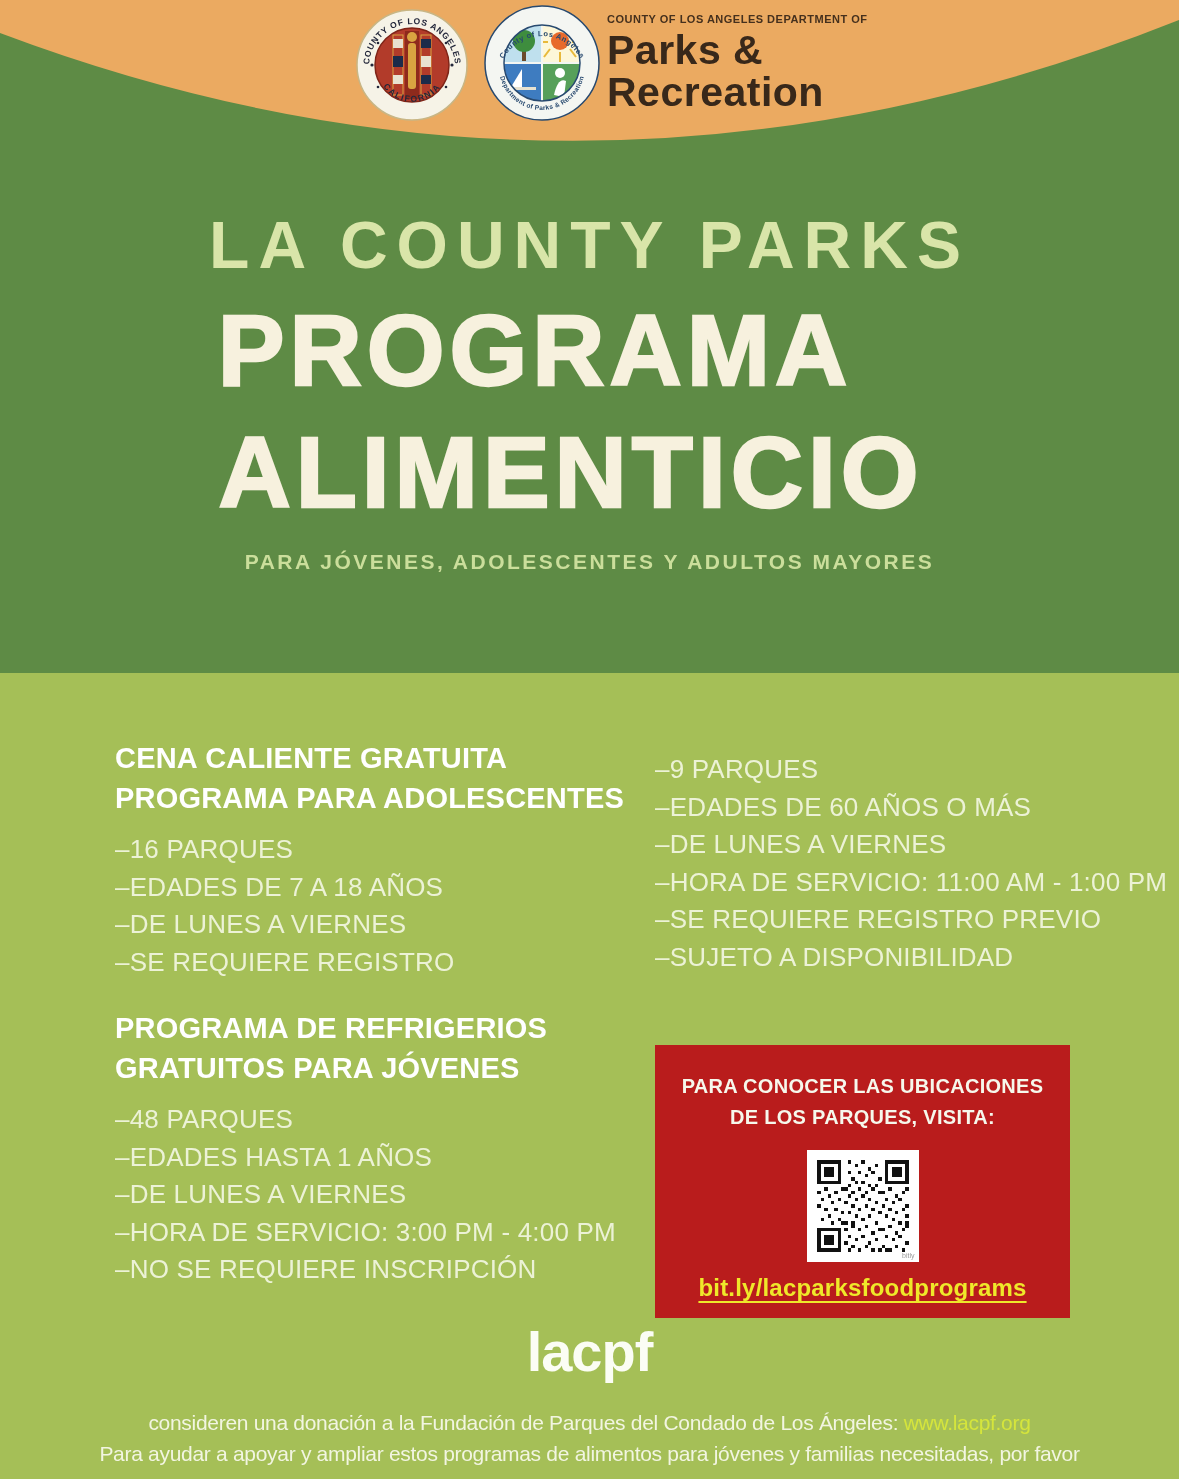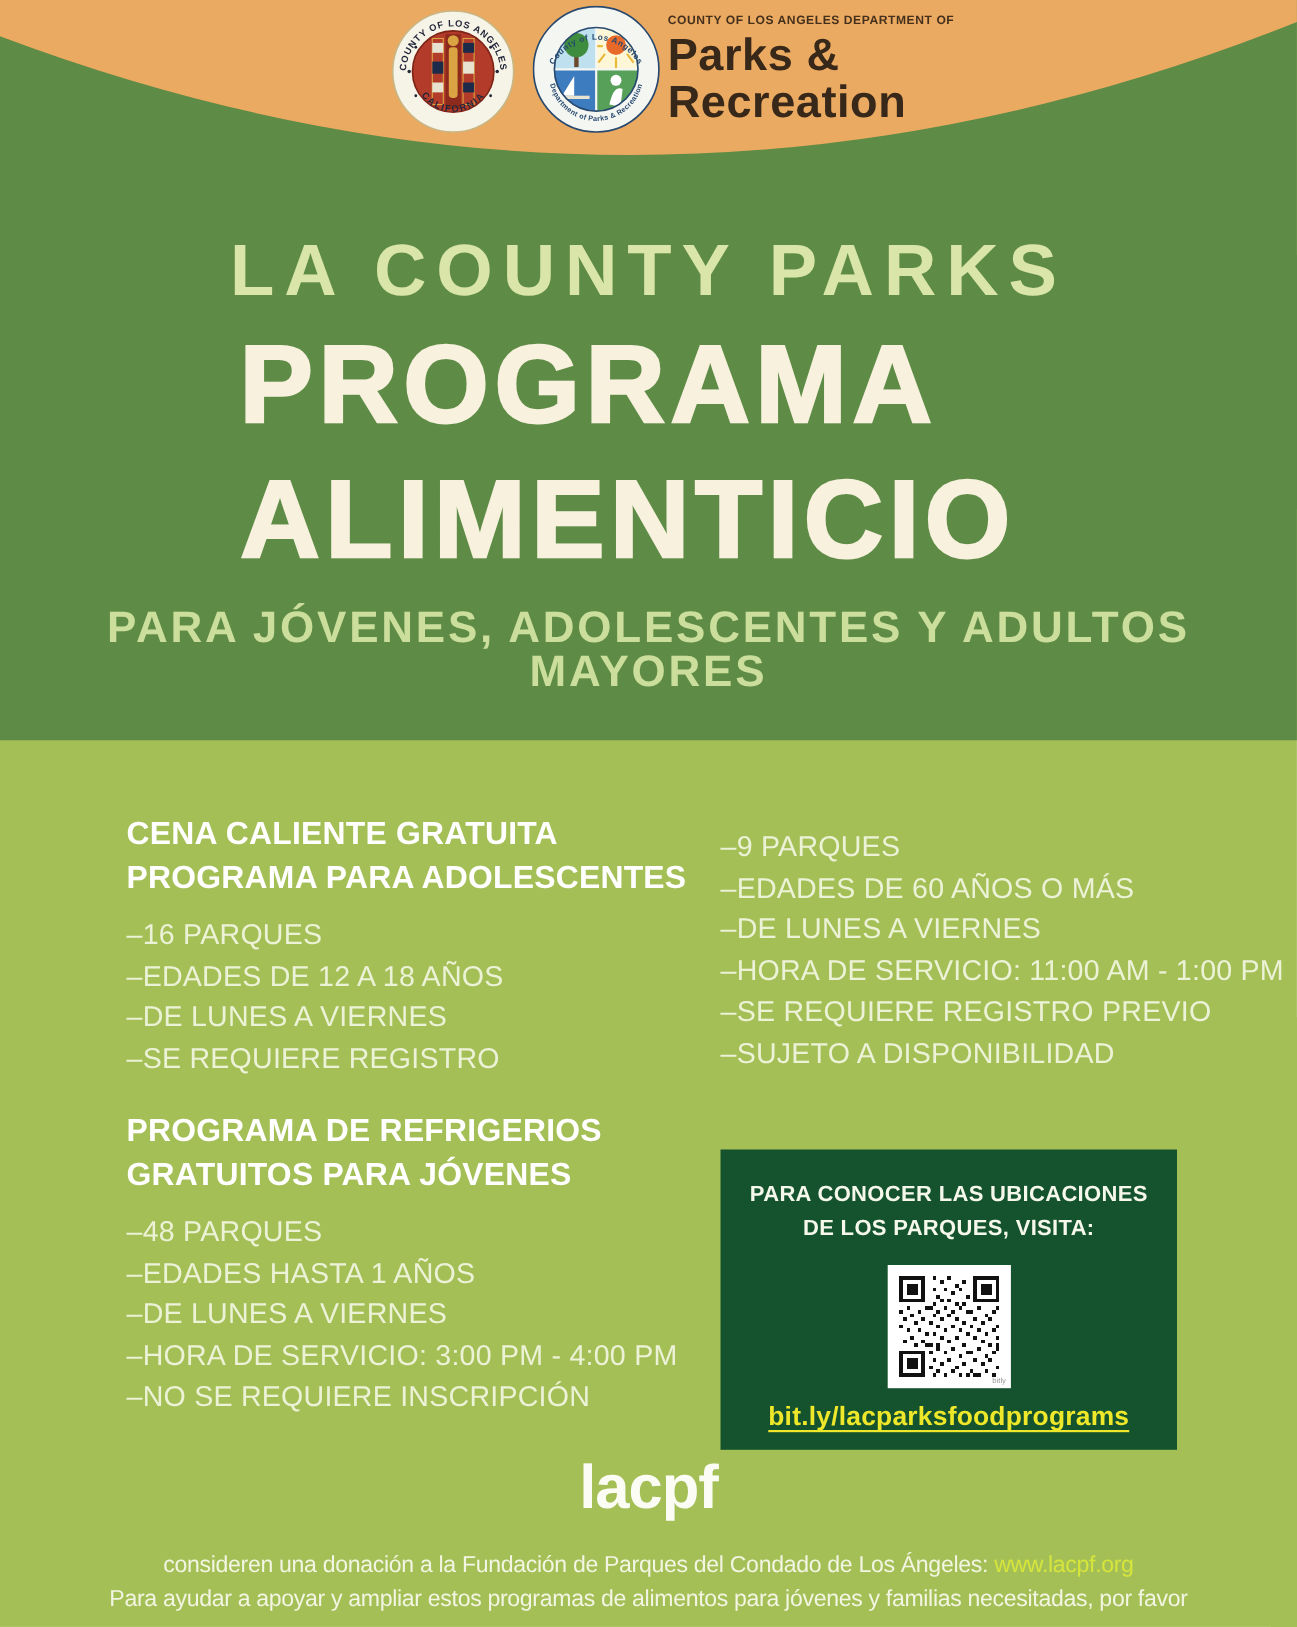--- a/index.html
+++ b/index.html
@@ -29,7 +29,7 @@
   .big1{top:300px;}
   .big2{top:422px;margin-left:36px;}
   .subtitle{position:absolute;left:0;top:551px;width:1179px;text-align:center;
-    font-size:40px;font-weight:bold;letter-spacing:2.5px;color:#CBDE9B;line-height:1;}
+    font-size:21px;font-weight:bold;letter-spacing:2.5px;color:#CBDE9B;line-height:1;}
 
   
   .prog{position:absolute;white-space:nowrap;}

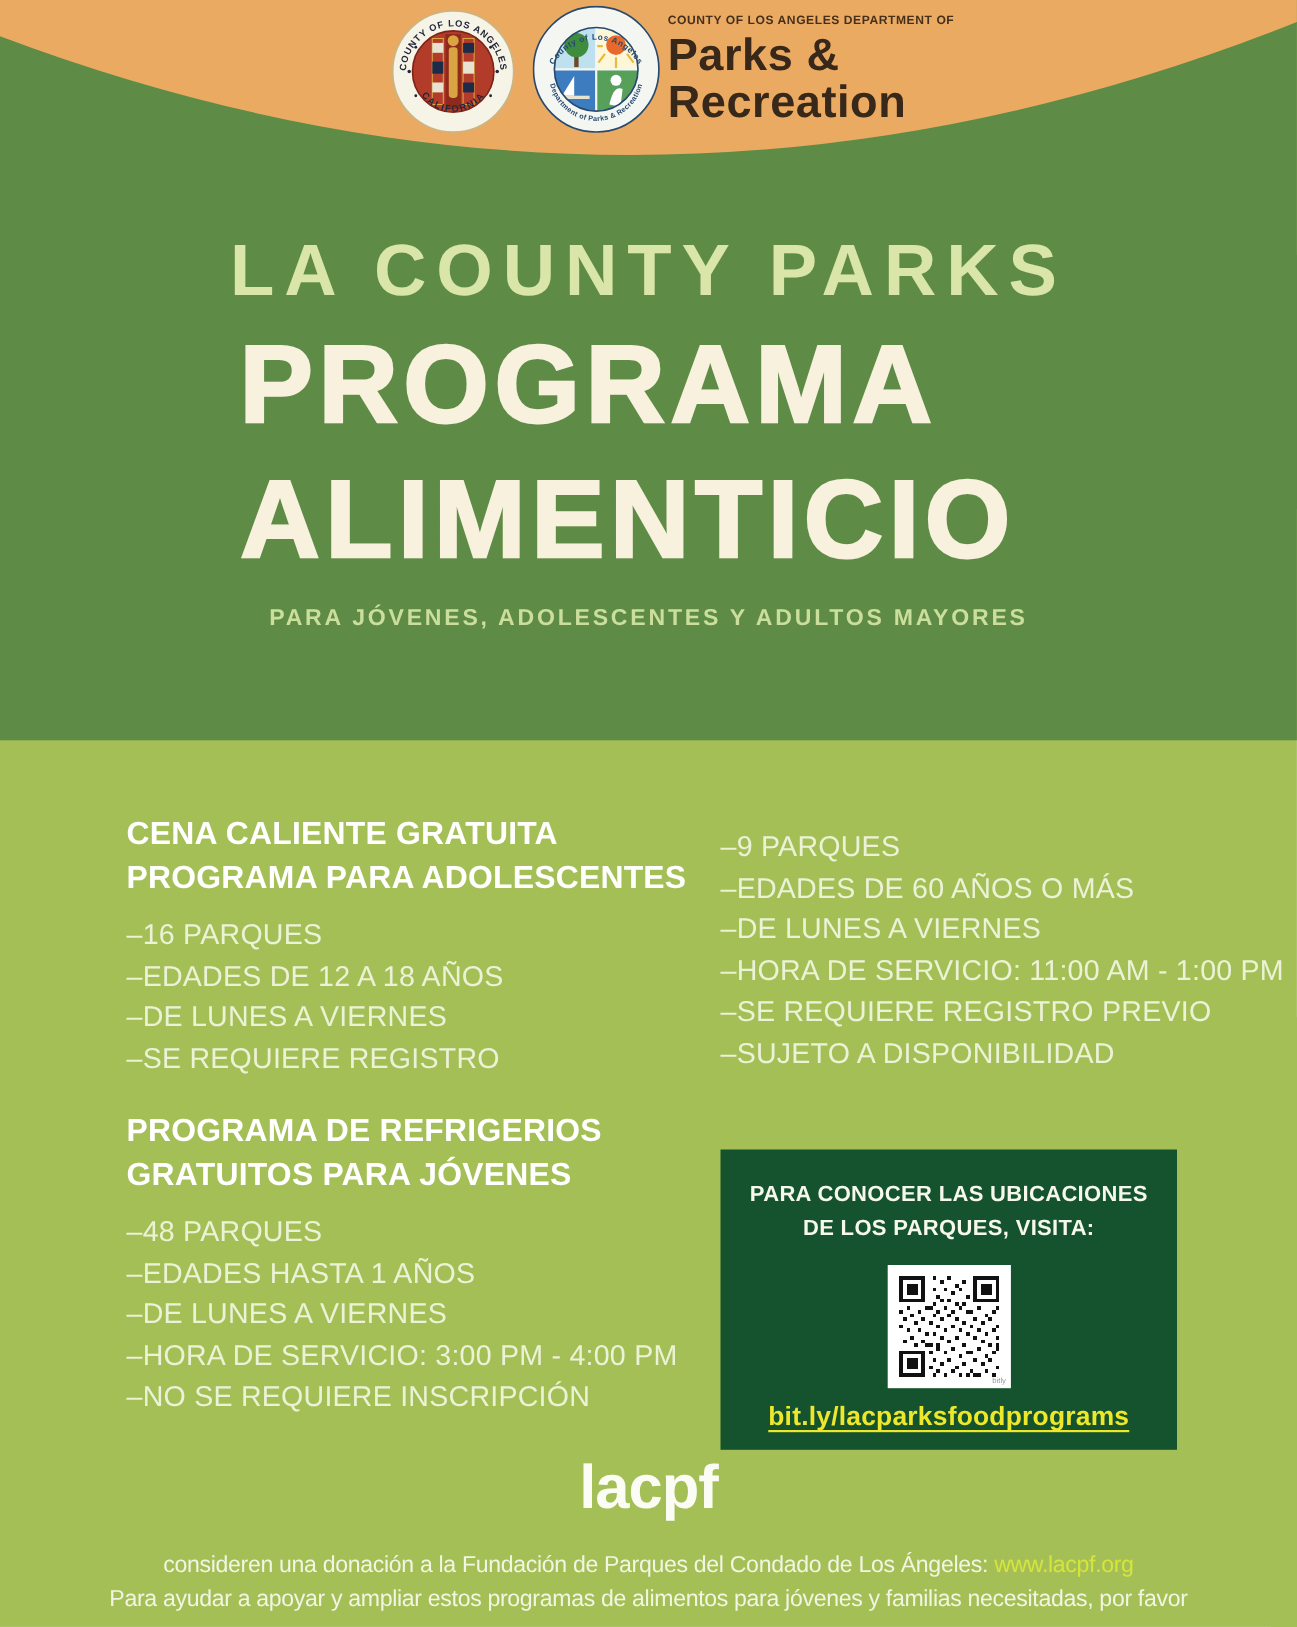--- a/index.html
+++ b/index.html
@@ -165,7 +165,7 @@
     </div>
     <ul class="plist">
       <li>–16 PARQUES</li>
-      <li>–EDADES DE 12 A 18 AÑOS</li>
+      <li>–EDADES DE 7 A 18 AÑOS</li>
       <li>–DE LUNES A VIERNES</li>
       <li>–SE REQUIERE REGISTRO</li>
     </ul>

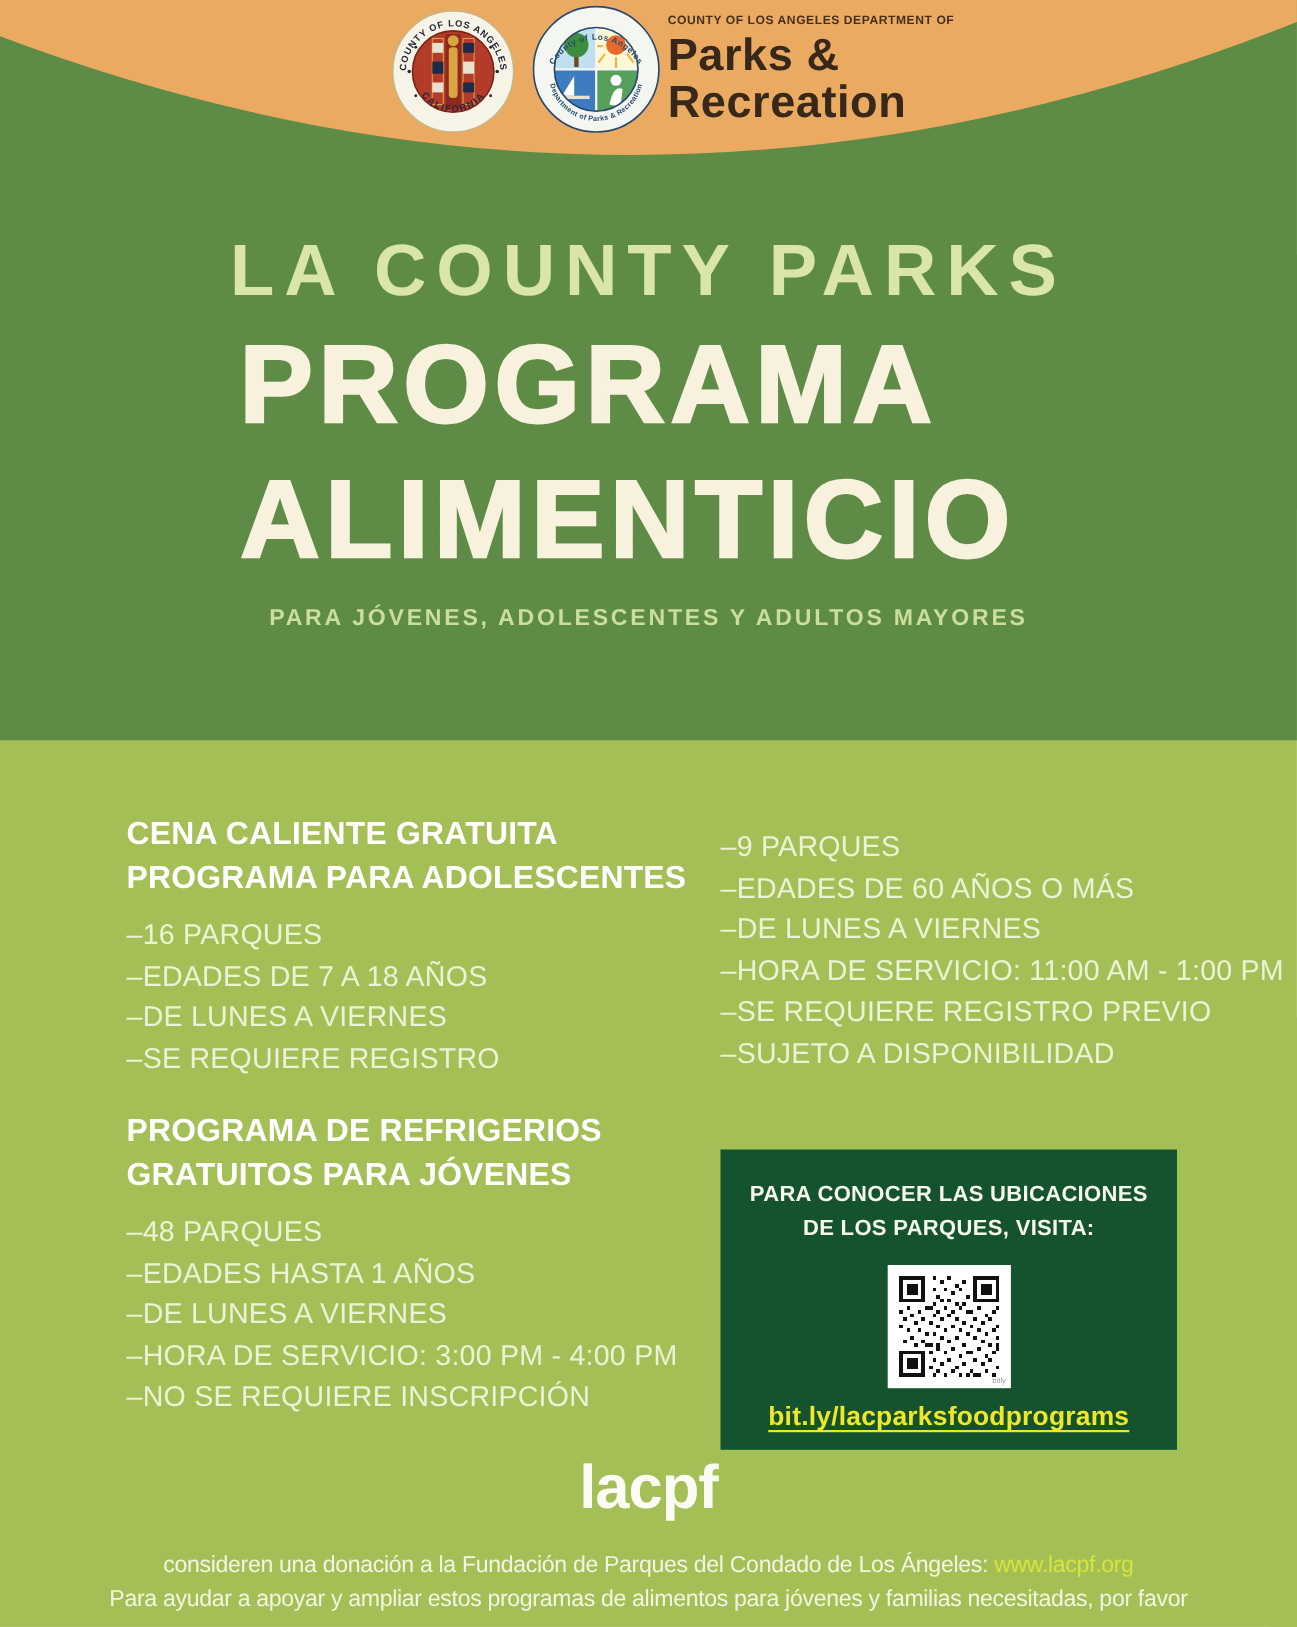--- a/index.html
+++ b/index.html
@@ -38,7 +38,7 @@
   .plist li{font-size:26px;color:#ECF2D6;line-height:37.5px;letter-spacing:.2px;}
 
   
-  .qr-box{position:absolute;left:655px;top:1045px;width:415px;height:273px;background:#14532d;
+  .qr-box{position:absolute;left:655px;top:1045px;width:415px;height:273px;background:#b91c1c;
     text-align:center;}
   .qr-prompt{margin-top:26px;font-size:20px;font-weight:bold;color:#F6F8EC;line-height:31px;letter-spacing:.3px;}
   .qr-wrap{width:112px;height:112px;margin:17px auto 12px auto;background:#FFFFFF;position:relative;padding:7px;box-sizing:border-box;}

